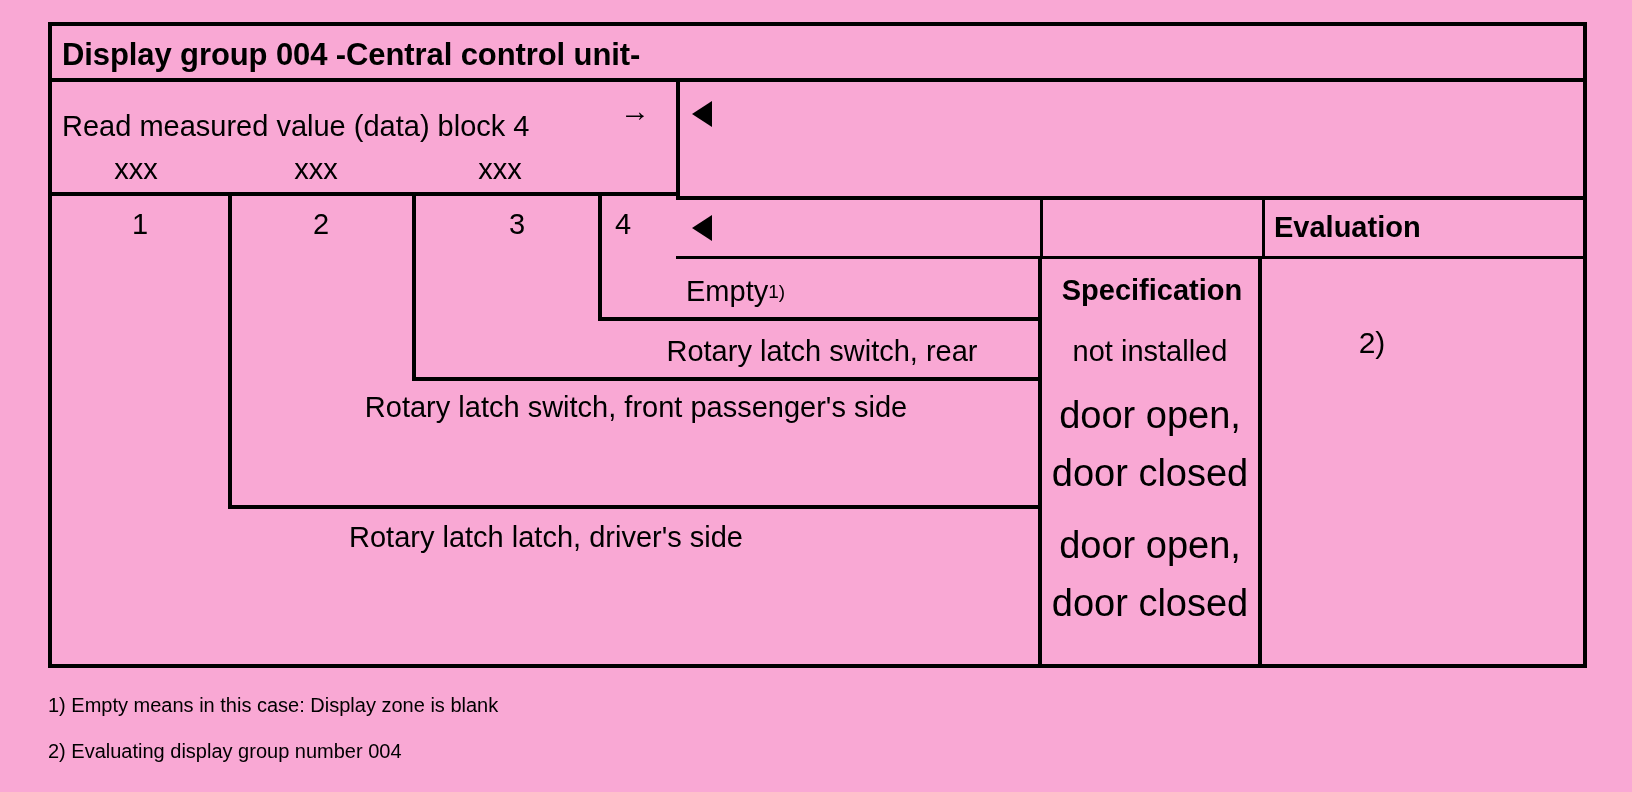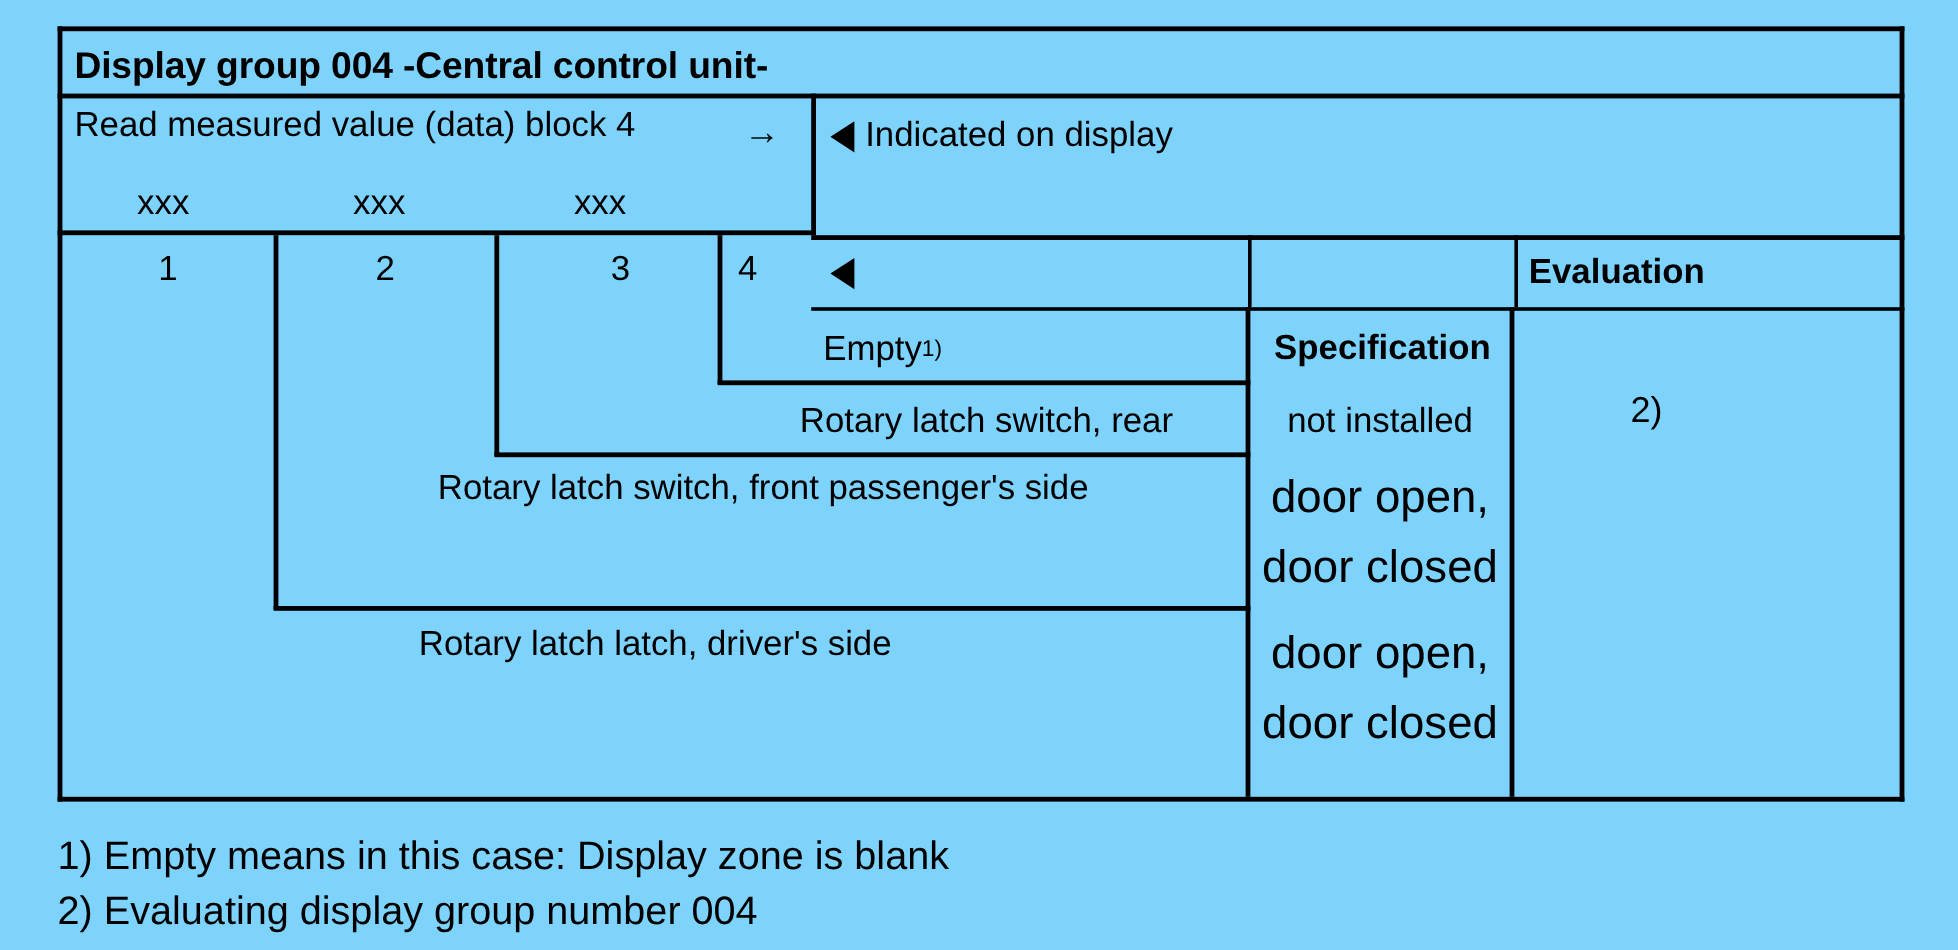--- a/index.html
+++ b/index.html
@@ -18,7 +18,7 @@
     position: relative;
     width: 1632px;
     height: 792px;
-    background: #7dd3fc;
+    background: #f9a8d4;
   }
 
   

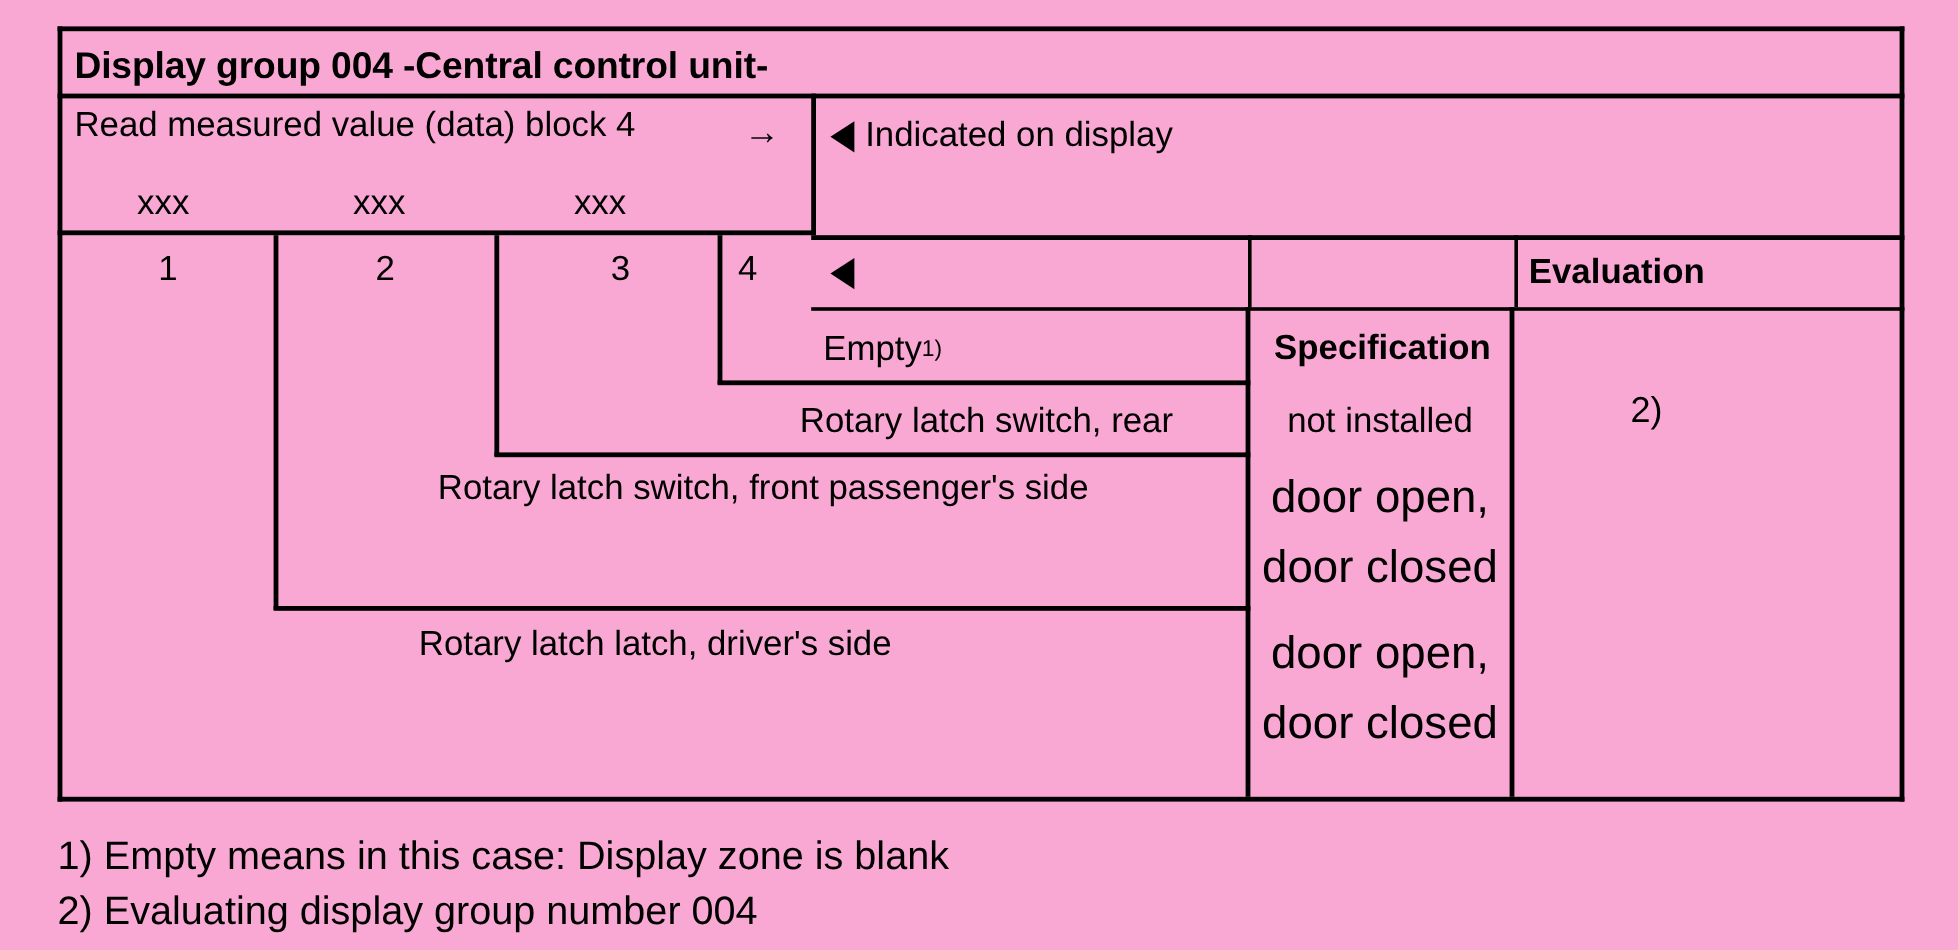--- a/index.html
+++ b/index.html
@@ -106,7 +106,7 @@
   <div class="cell left title-text" style="left:62px; top:32px; width:1200px; height:46px;">Display group 004 -Central control unit-</div>
   <div class="rule h" style="left:48px; top:78px; width:1539px;"></div>
 
-  <div class="cell left" style="left:62px; top:84px; width:560px; height:42px;">Read measured value (data) block 4</div>
+  <div class="cell left" style="left:62px; top:106px; width:560px; height:42px;">Read measured value (data) block 4</div>
   <div class="cell center arrow" style="left:612px; top:90px; width:46px; height:42px;">→</div>
 
   <div class="cell center" style="left:98px; top:150px; width:76px; height:40px;">xxx</div>

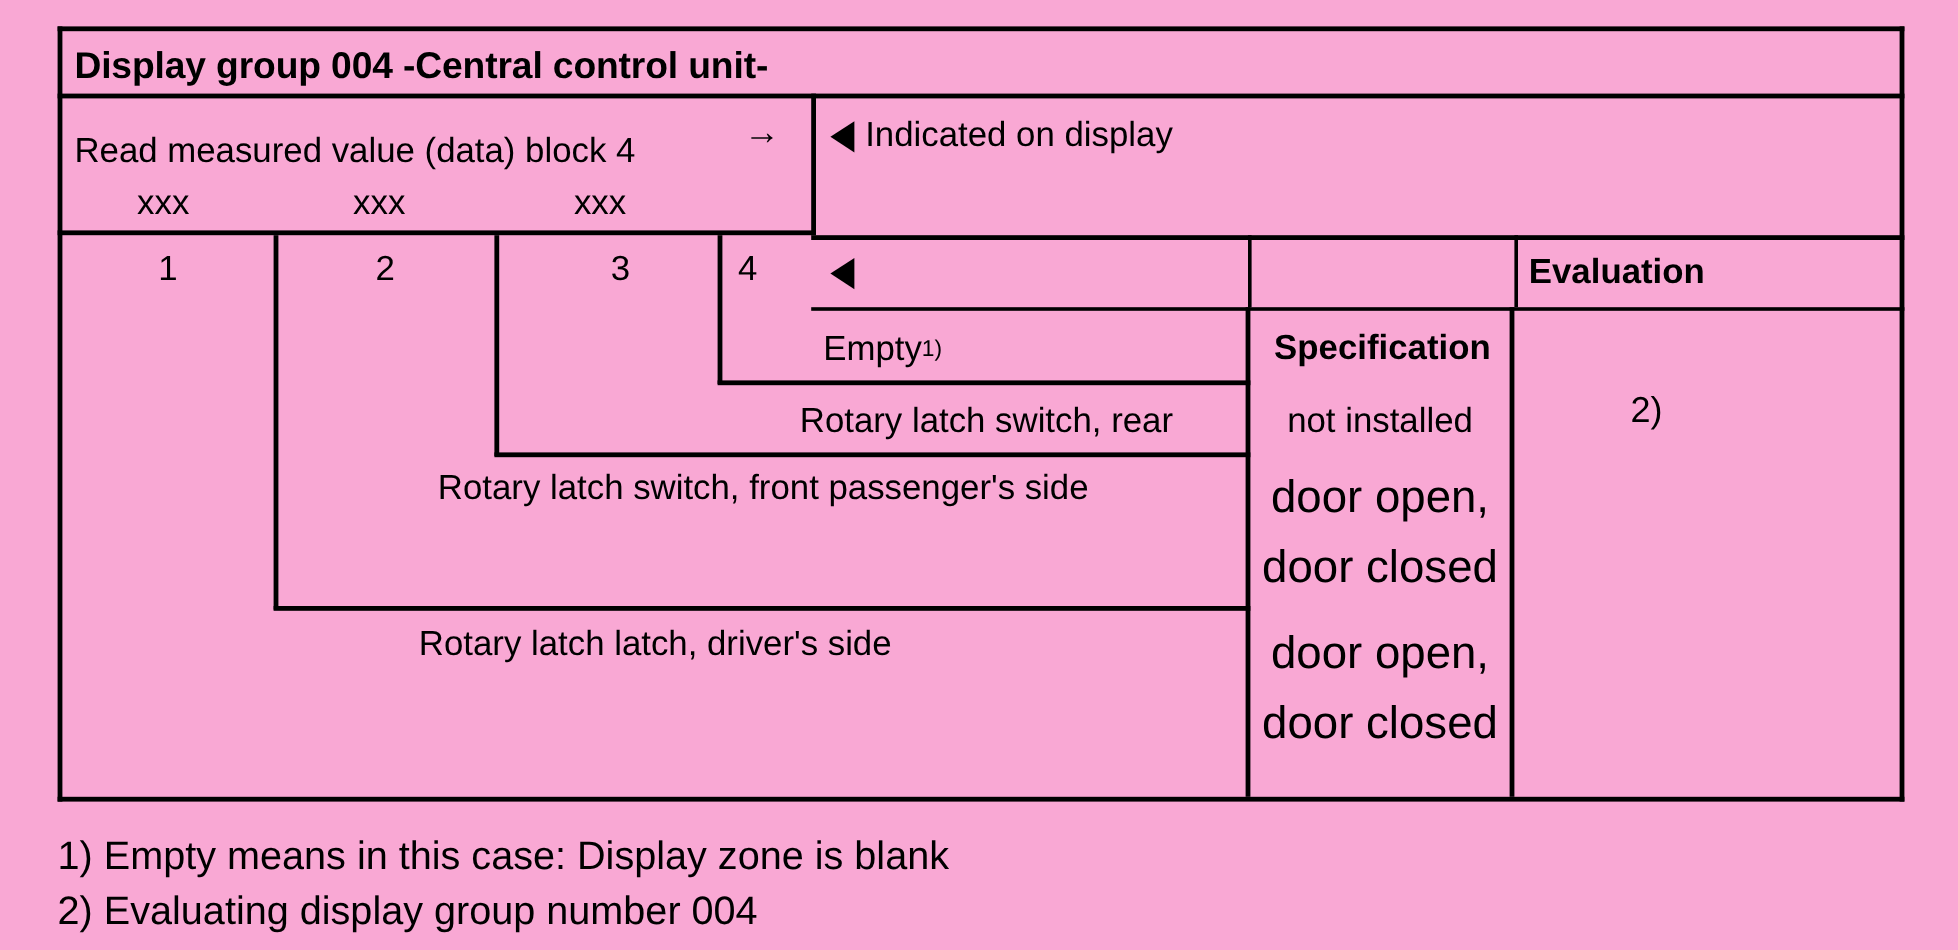--- a/index.html
+++ b/index.html
@@ -119,7 +119,6 @@
 
   <div class="cell left" style="left:692px; top:92px; width:700px; height:44px;">
     <span class="tri"></span>
-    <span>Indicated on display</span>
   </div>
 
   <div class="rule h" style="left:676px; top:196px; width:911px;"></div>

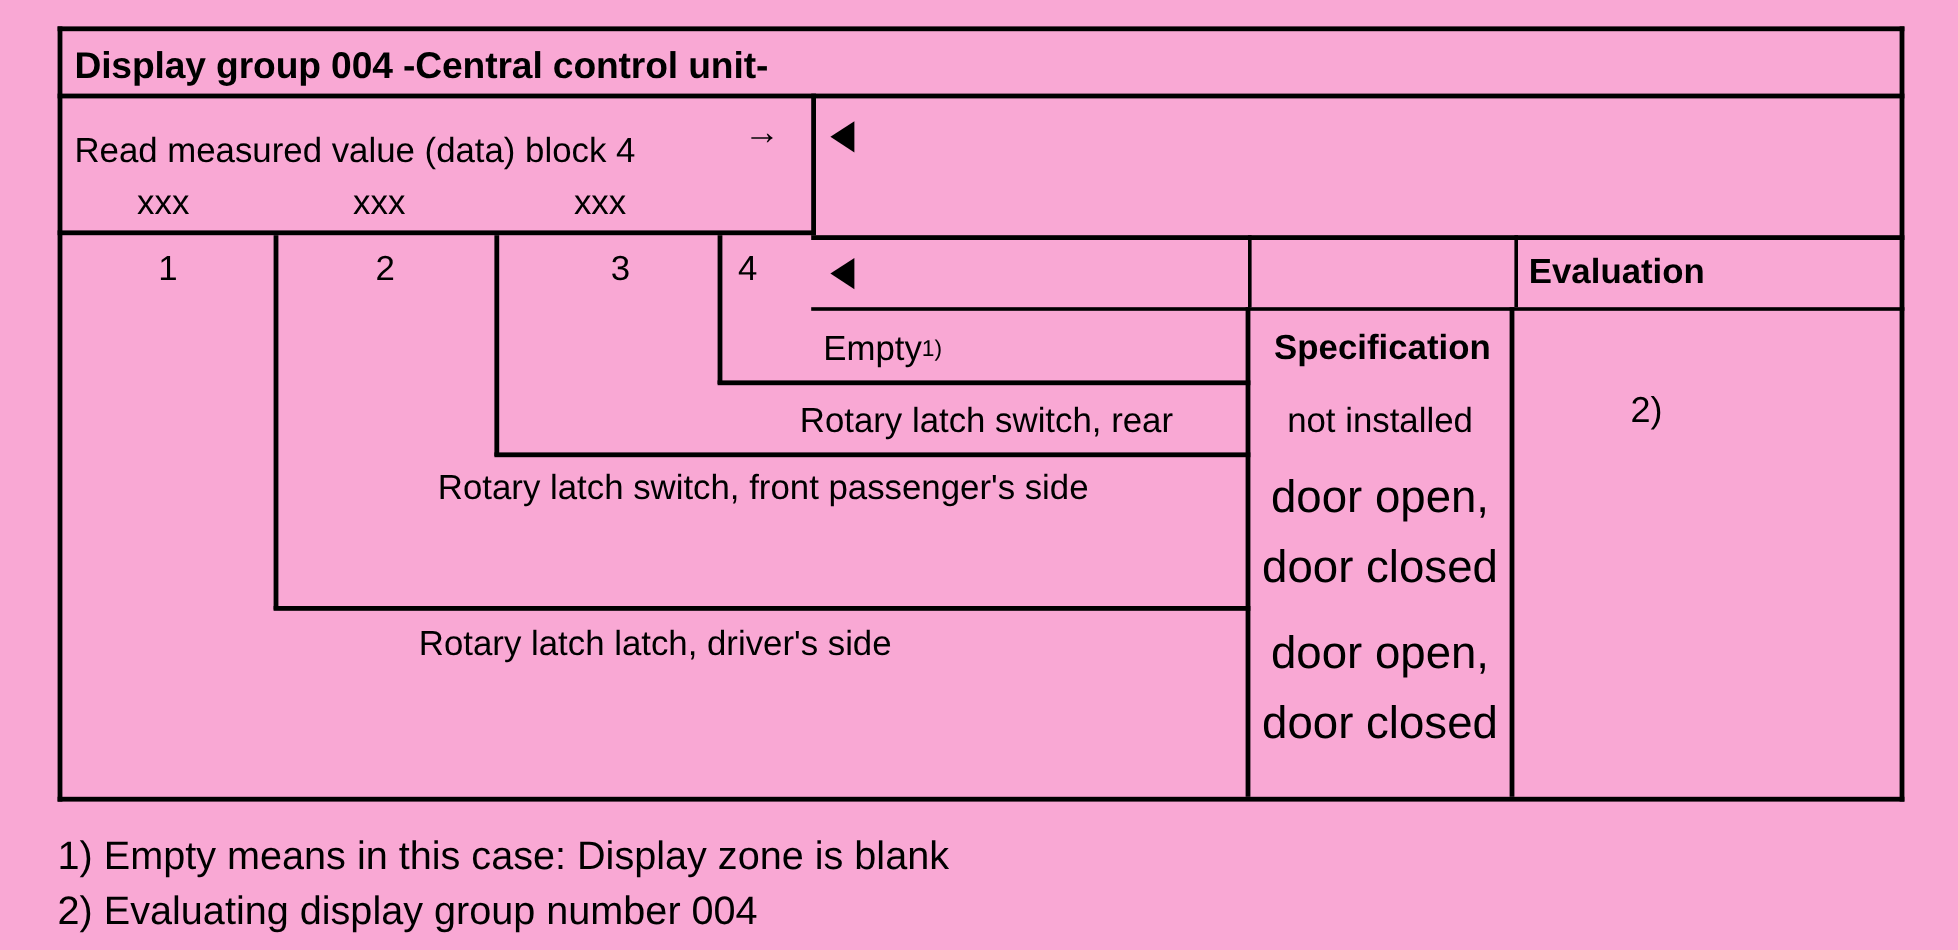--- a/index.html
+++ b/index.html
@@ -86,7 +86,7 @@
 
   .footnote {
     position: absolute;
-    font-size: 33px;
+    font-size: 20px;
     white-space: nowrap;
   }
 </style>

